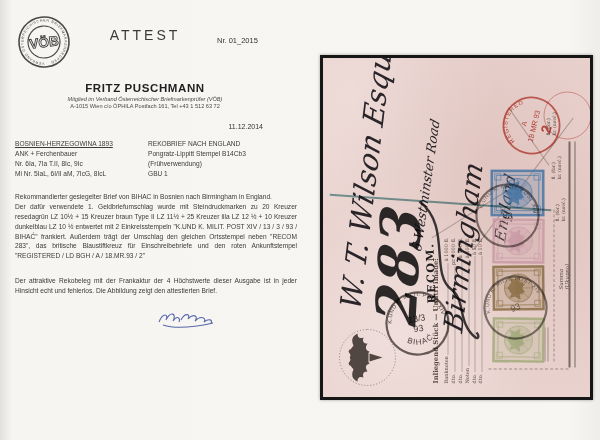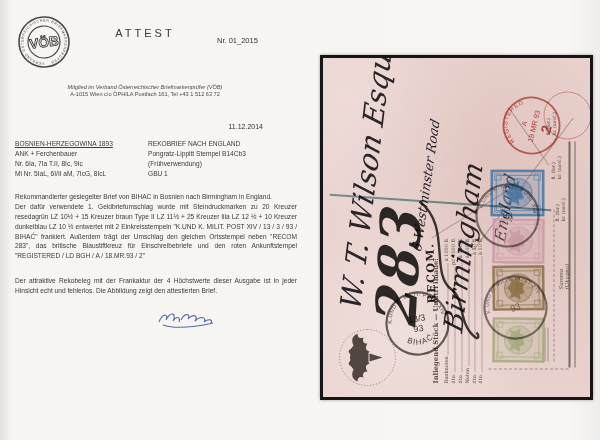--- a/index.html
+++ b/index.html
@@ -8,7 +8,7 @@
         font-family:"Liberation Sans",sans-serif;color:#3b3b3b;}
   .abs{position:absolute;}
   
-  .attest{left:0;top:27;width:290;text-align:center;font-size:11px;letter-spacing:3px;color:#3a3a3a;}
+  .attest{left:0;top:27;width:290;text-align:center;font-size:14px;letter-spacing:3px;color:#3a3a3a;}
   .cert-no{left:217px;top:36px;font-size:7.5px;color:#333;}
   .name-block{left:0;top:82px;width:290px;text-align:center;}
   .name{font-size:11.5px;font-weight:bold;letter-spacing:.6px;color:#1f1f1f;}

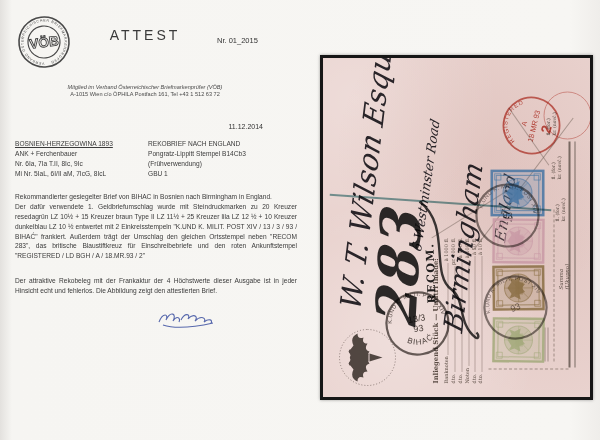--- a/index.html
+++ b/index.html
@@ -85,6 +85,7 @@
   <div class="abs cert-no">Nr. 01_2015</div>
 
   <div class="abs name-block">
+    <div class="name">FRITZ PUSCHMANN</div>
     <div class="name-sub">Mitglied im Verband Österreichischer Briefmarkenprüfer (VÖB)</div>
     <div class="name-addr">A-1015 Wien c/o ÖPHILA Postfach 161, Tel +43 1 512 63 72</div>
   </div>

